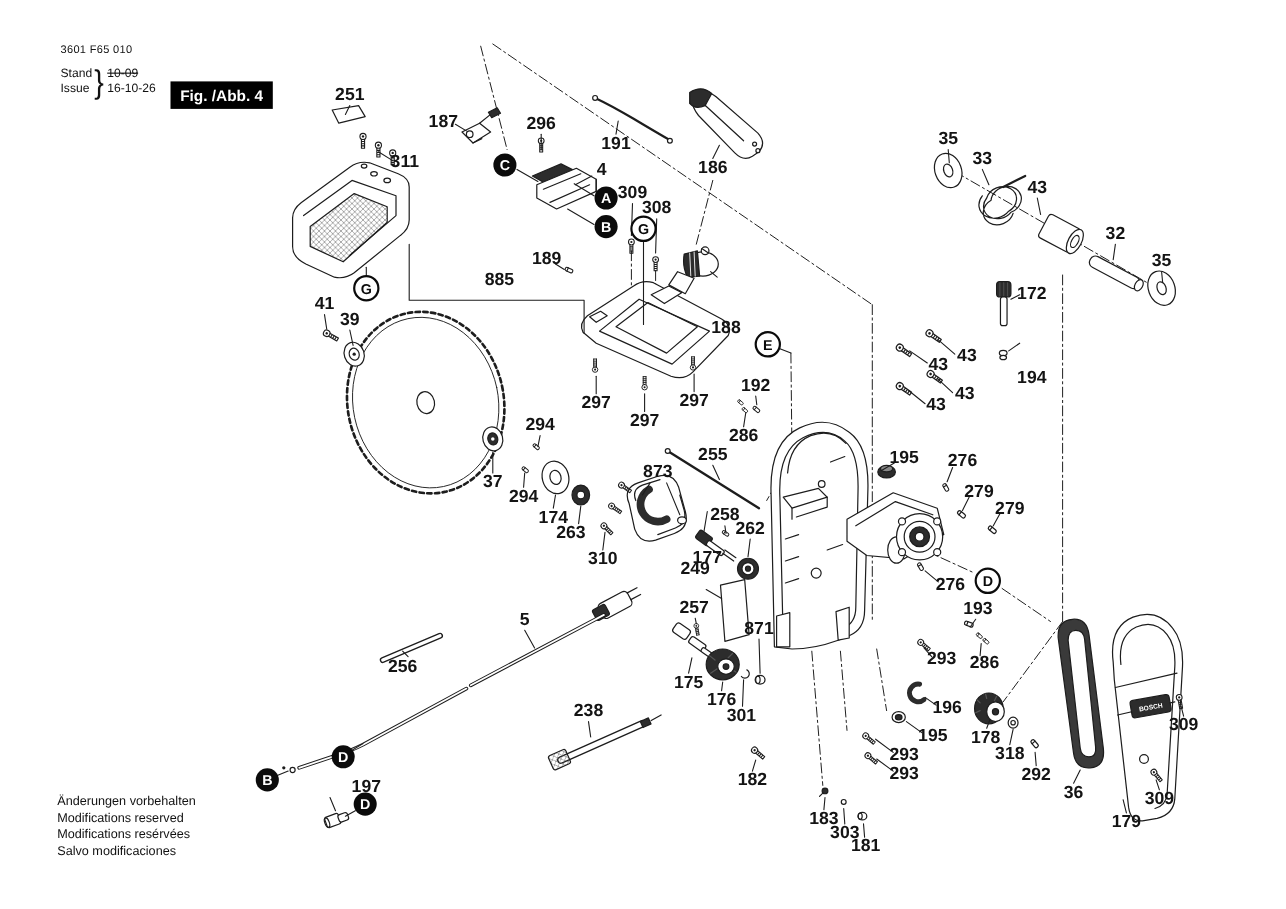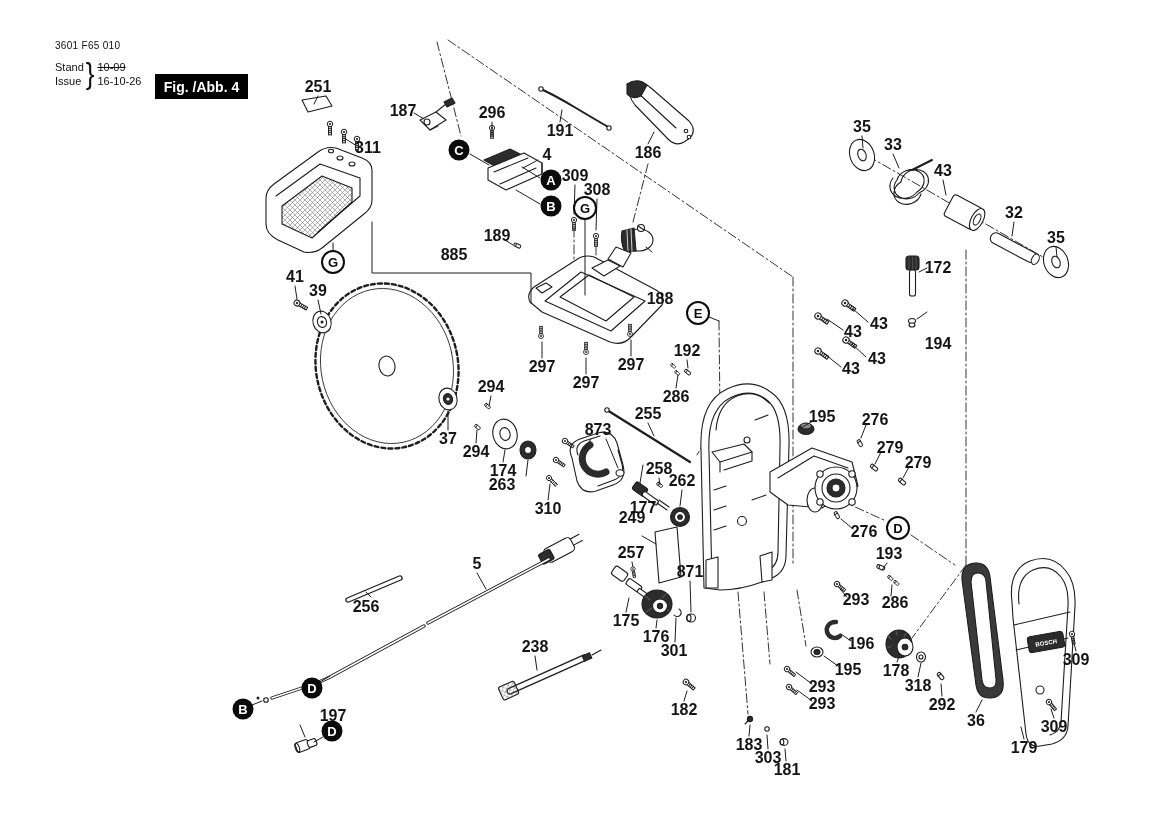--- a/index.html
+++ b/index.html
@@ -484,7 +484,7 @@
     <div class="part-label" style="left: 448px; top: 439px;">37</div>
     <div class="part-label" style="left: 476px; top: 452px;">294</div>
     <div class="part-label" style="left: 503px; top: 471px;">174</div>
-    <div class="part-label" style="left: 502px; top: 485px;">263</div>
+    <div class="part-label" style="left: 519px; top: 485px;">263</div>
     <div class="part-label" style="left: 548px; top: 509px;">310</div>
     <div class="part-label" style="left: 632px; top: 518px;">249</div>
     <div class="part-label" style="left: 631px; top: 553px;">257</div>

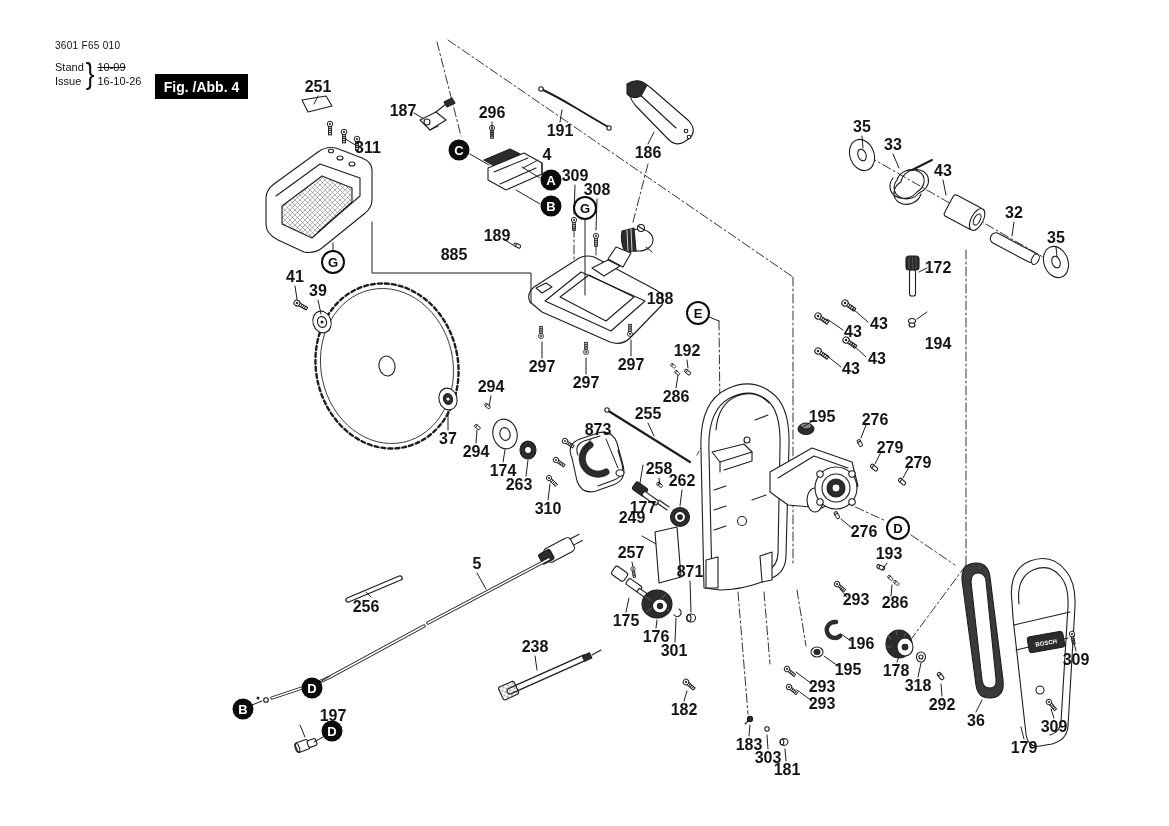--- a/index.html
+++ b/index.html
@@ -440,6 +440,12 @@
   </div>
   <div class="fig-box">Fig. /Abb. 4</div>
 
+  <div class="footer">
+    <div>Änderungen vorbehalten</div>
+    <div>Modifications reserved</div>
+    <div>Modifications resérvées</div>
+    <div>Salvo modificaciones</div>
+  </div>
 
 <div class="part-label" style="left: 318px; top: 87px;">251</div>
     <div class="part-label" style="left: 368px; top: 148px;">311</div>

